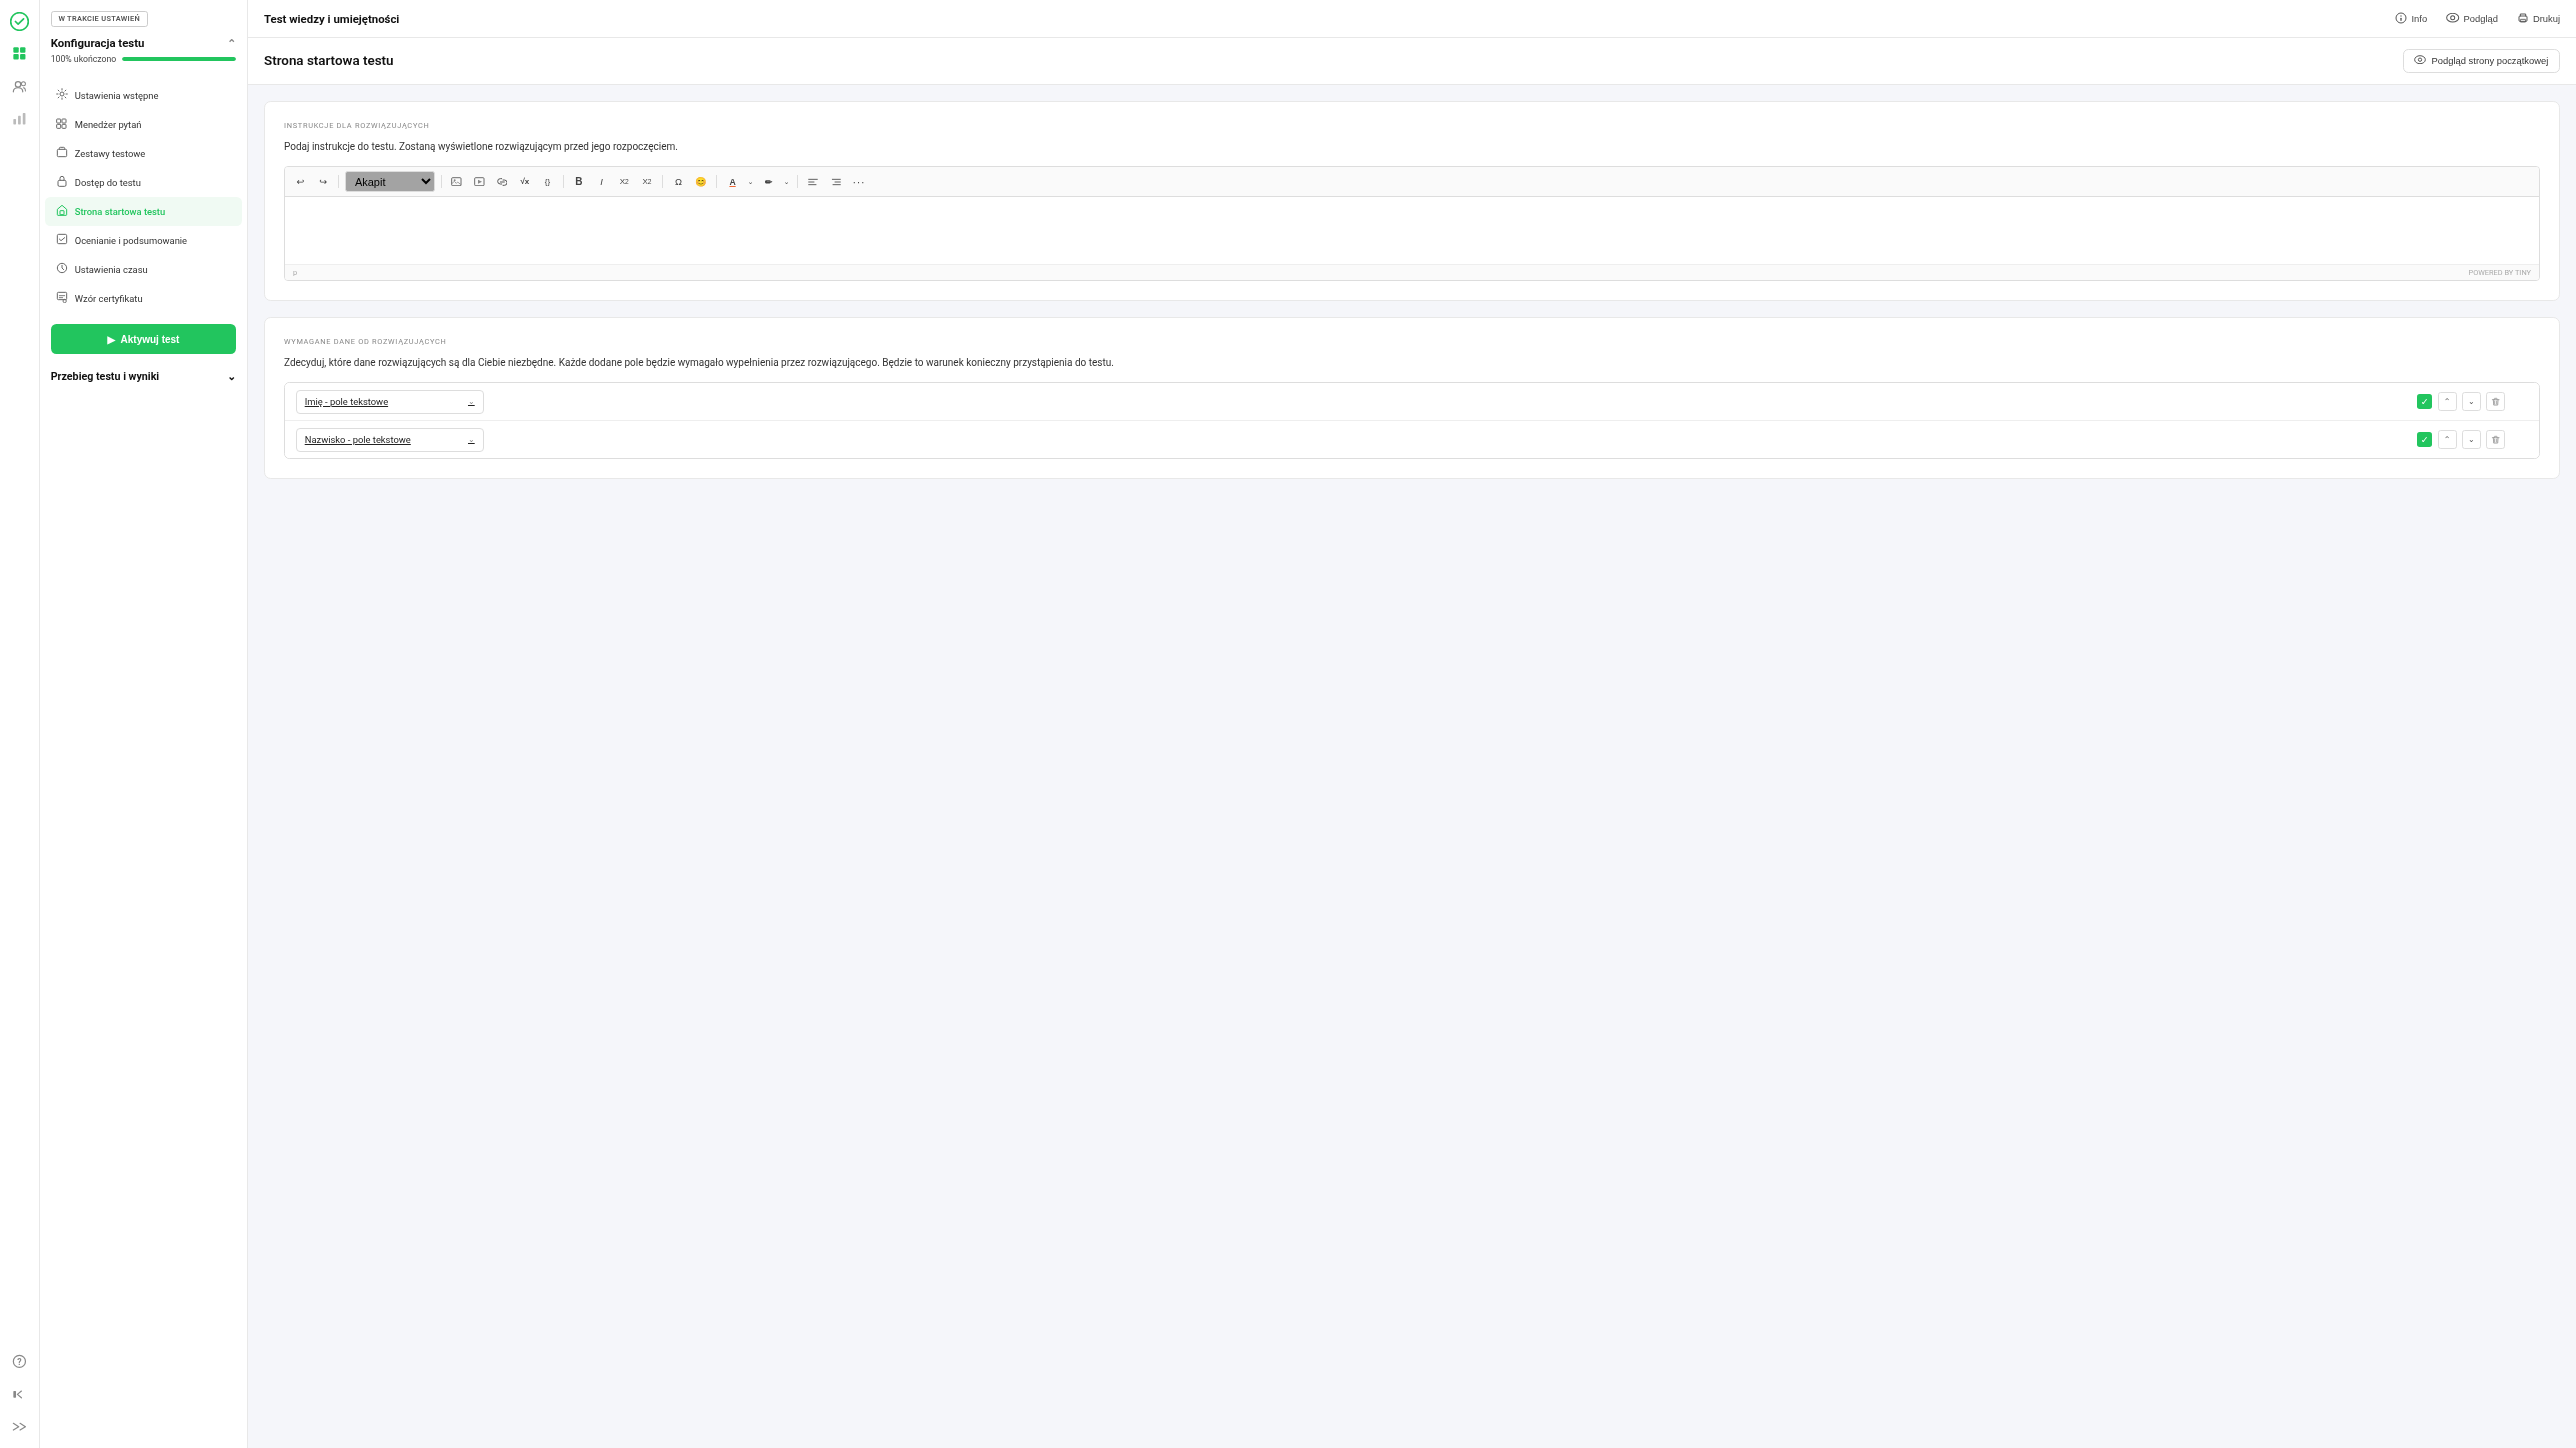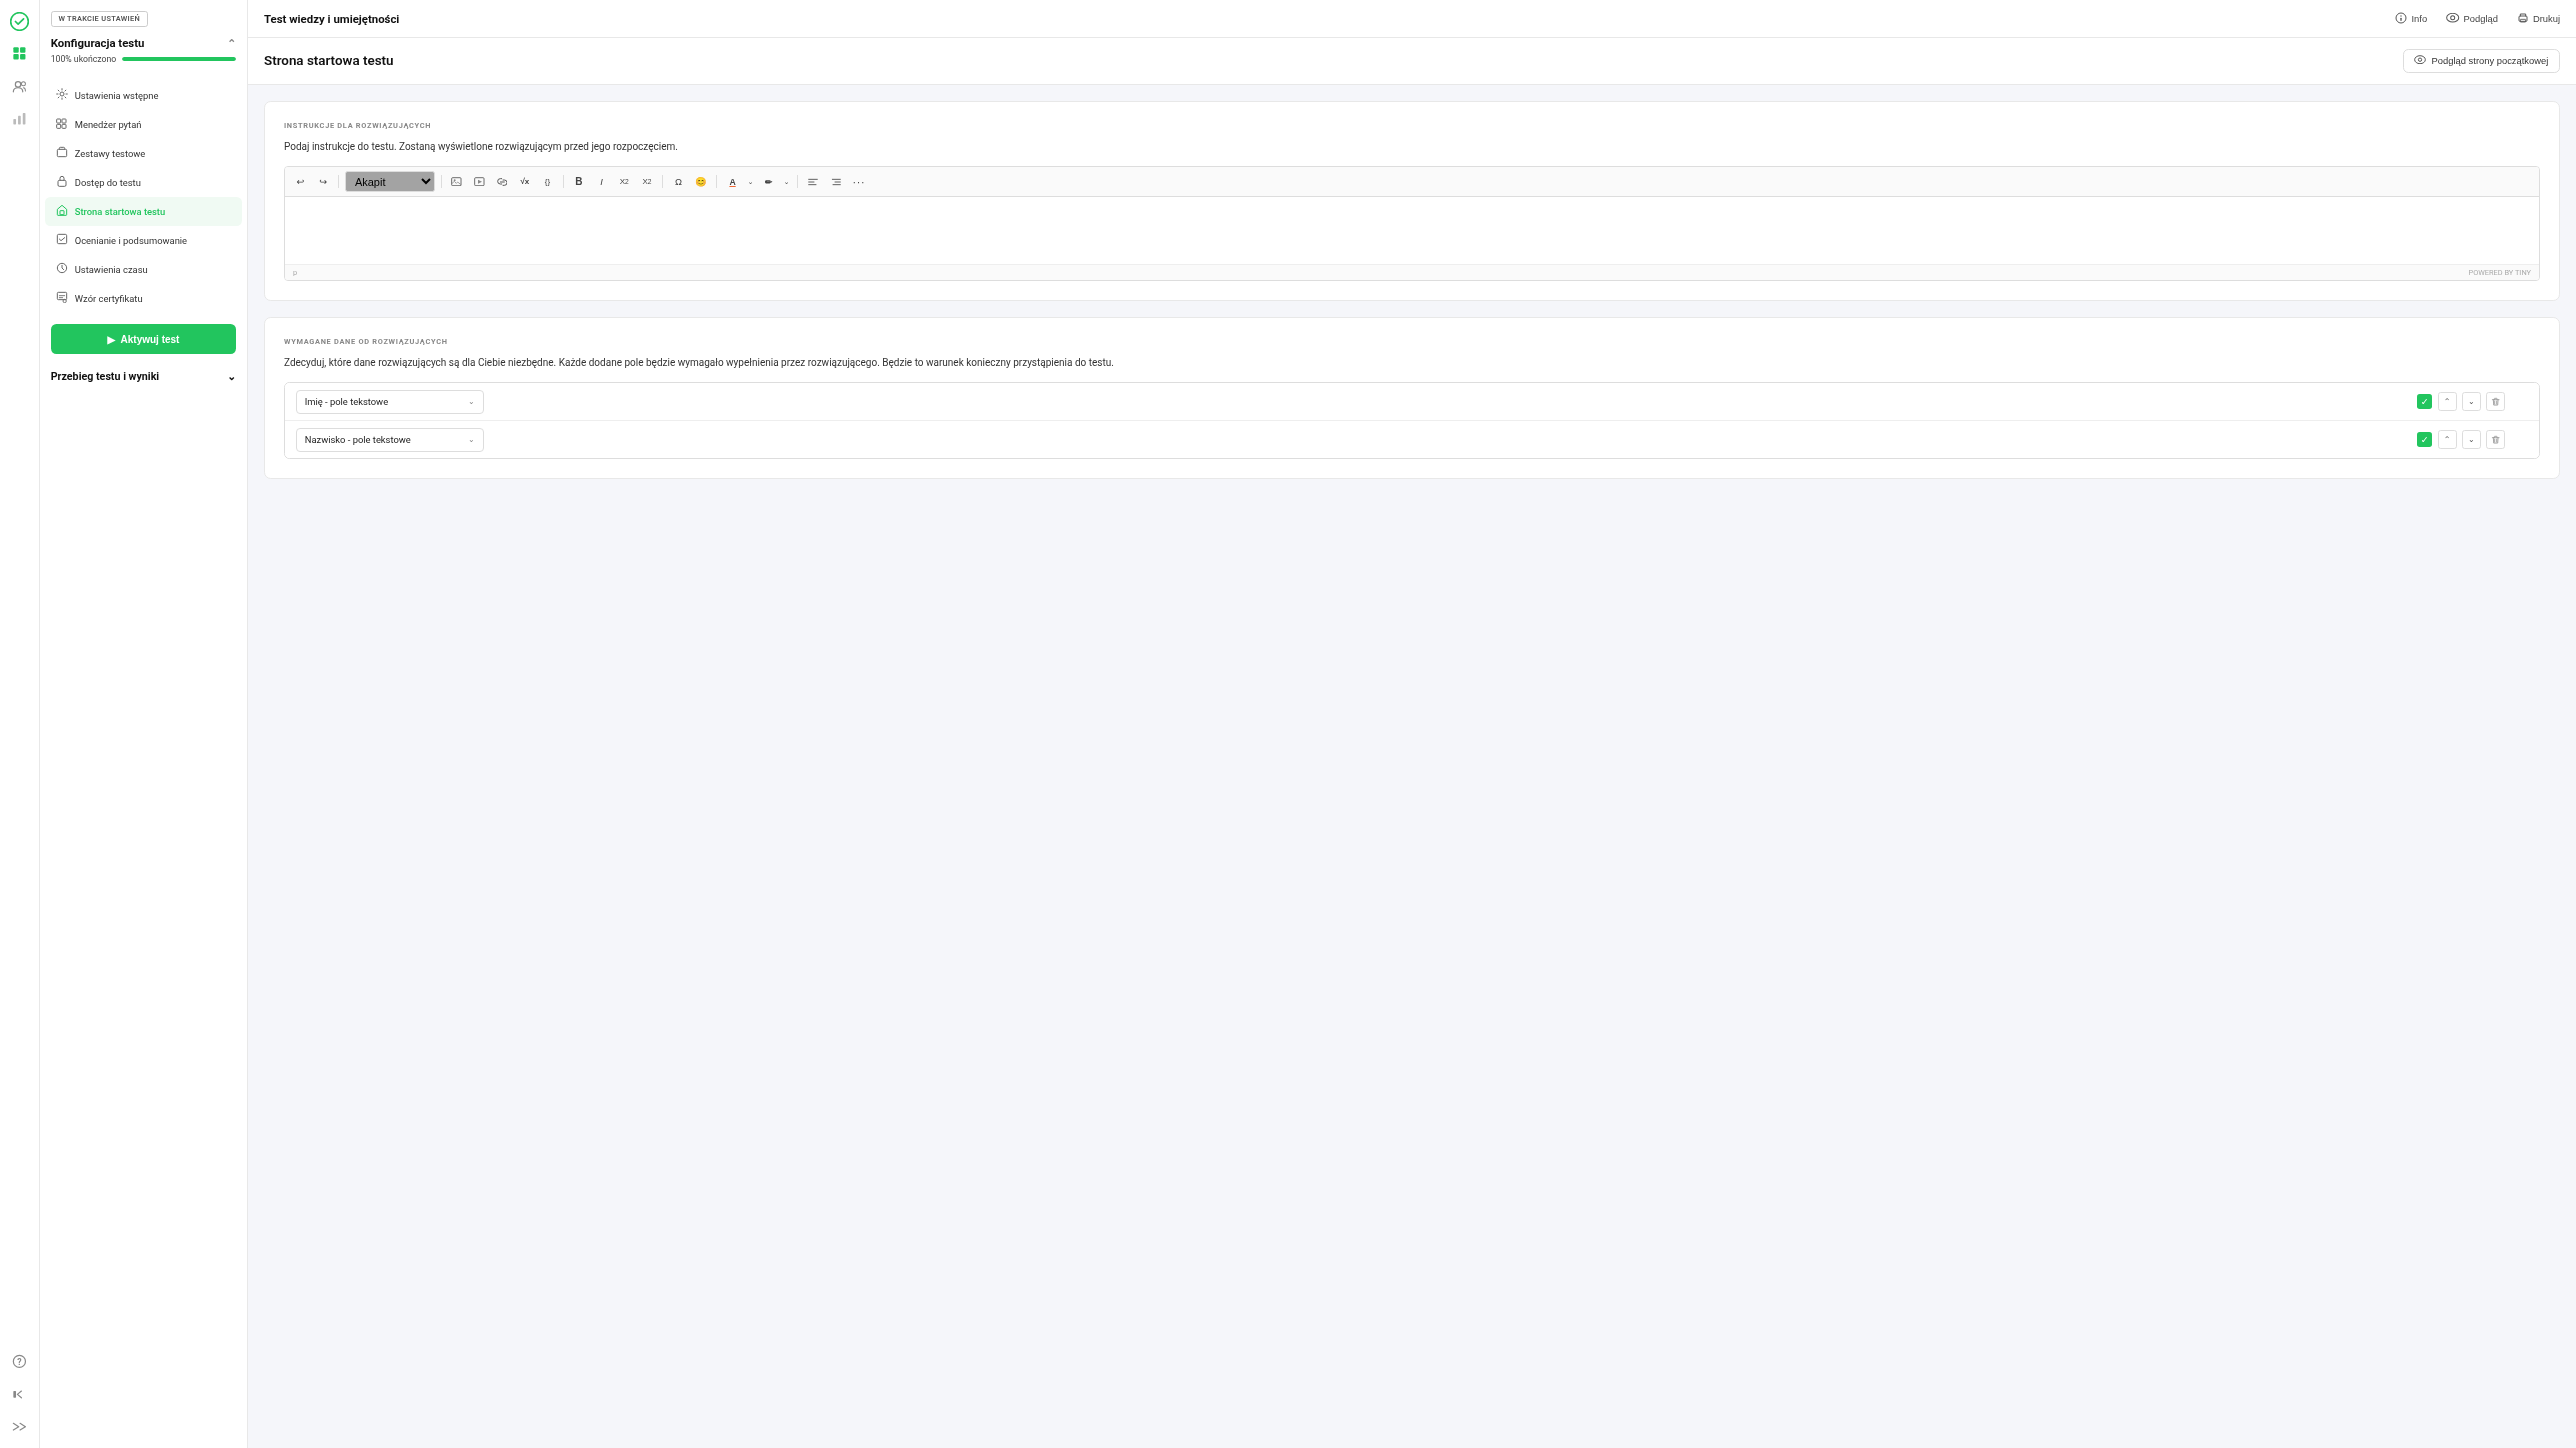--- a/index.html
+++ b/index.html
@@ -181,7 +181,7 @@
     }
     .section-label {
       font-size: 7.4px;
-      font-weight: 700;
+      font-weight: 400;
       letter-spacing: 0.7px;
       color: #888;
       margin-bottom: 9.4px;

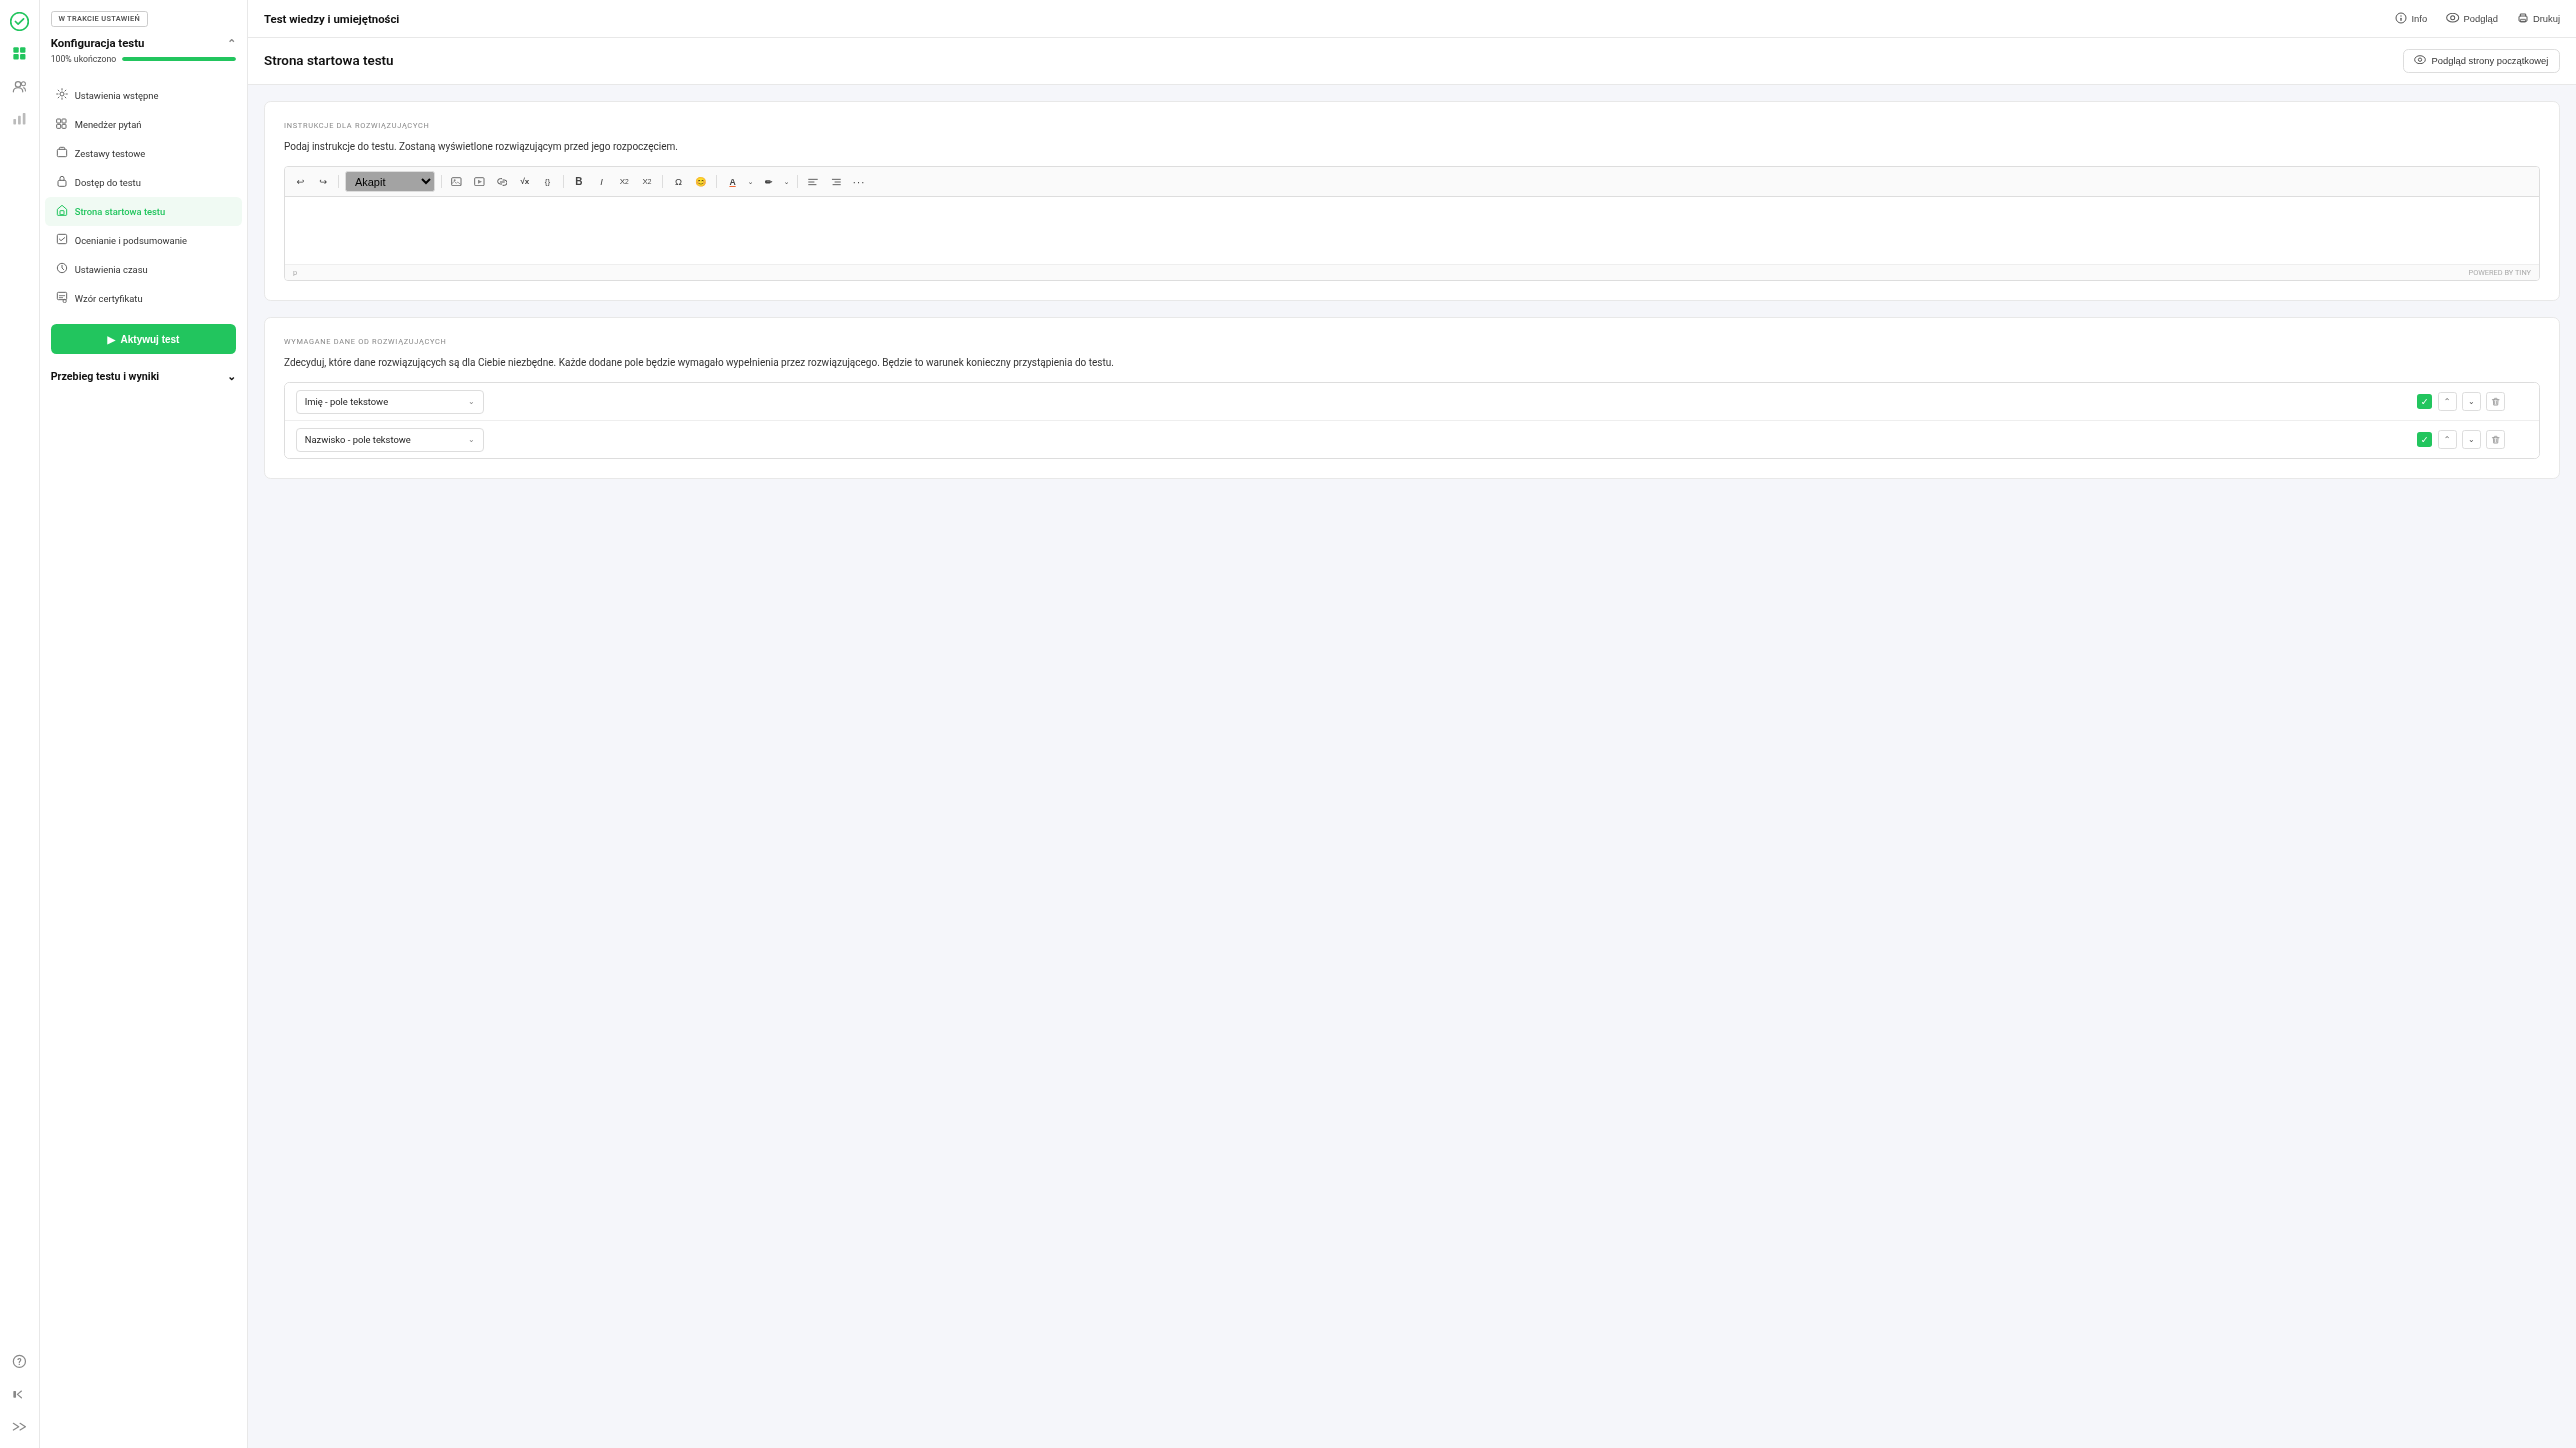--- a/index.html
+++ b/index.html
@@ -282,6 +282,7 @@
       justify-content: space-between;
       min-width: 188px;
       width: fit-content;
+      text-decoration: underline;
     }
     .row-actions {
       display: flex;

